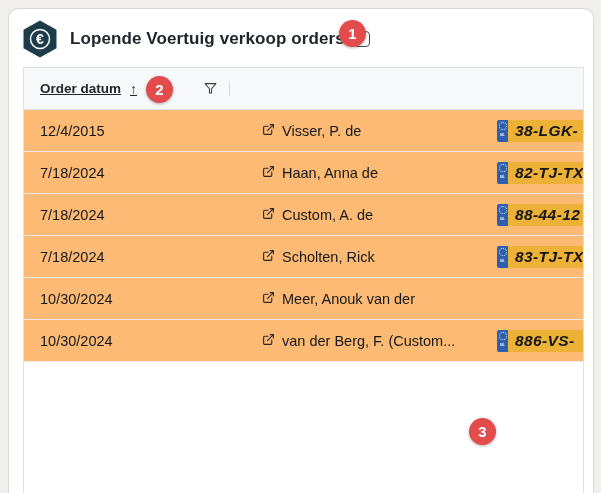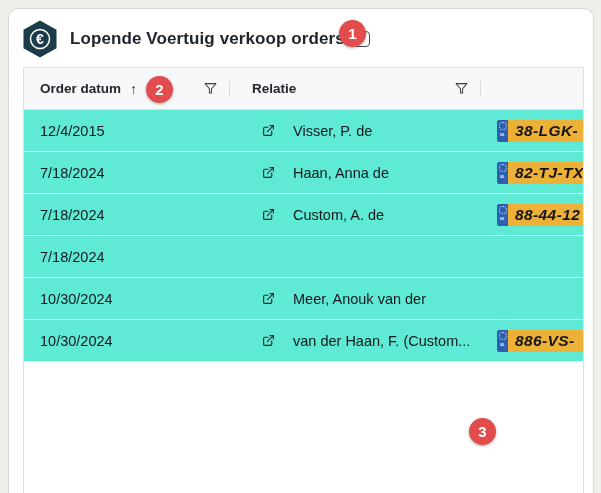--- a/index.html
+++ b/index.html
@@ -41,7 +41,7 @@
     background:var(--header-bg);border-bottom:1px solid var(--table-border);
     font-size:13.5px;font-weight:700;color:#22272d;
   }
-  .th{display:flex;align-items:center;position:relative;box-sizing:border-box;}
+  .th{display:flex;align-items:center;position:relative;box-sizing:border-box;text-decoration:underline;}
   .th.c1{width:206px;padding-left:16px;}
   .th.c2{width:251px;padding-left:22px;}
   .th.c3{flex:1;padding-left:16px;}

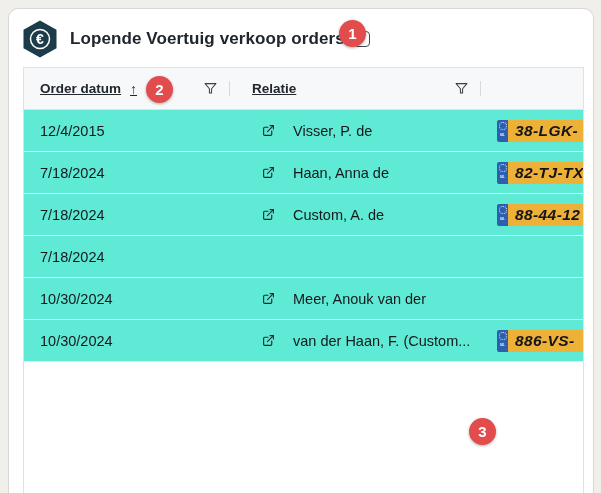--- a/index.html
+++ b/index.html
@@ -114,14 +114,6 @@
             </svg>
         </span>
       </div>
-      <div class="th c2">
-        <span>Relatie</span>
-        <span class="filter-btn">
-          <svg width="13" height="13" viewBox="0 0 24 24" fill="none" stroke="currentColor" stroke-width="1.9" stroke-linejoin="round">
-              <polygon points="22 3 2 3 10 12.5 10 20.5 14 20.5 14 12.5 22 3"></polygon>
-            </svg>
-        </span>
-      </div>
     </div>
 
     <div class="tbody">

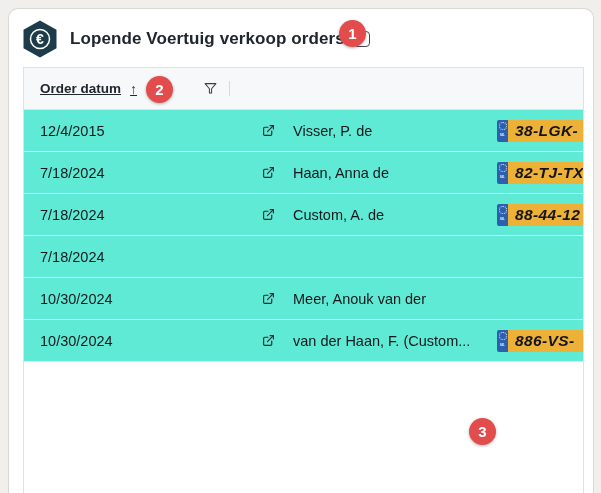--- a/index.html
+++ b/index.html
@@ -55,7 +55,7 @@
   .tr{
     display:flex;height:42px;box-sizing:border-box;align-items:center;
     border-bottom:1px solid var(--row-border);font-size:14.5px;color:#15181d;
-    background:#5eead4;
+    background:#fdba74;
   }
   .td{box-sizing:border-box;display:flex;align-items:center;min-width:0;}
   .td.c1{width:206px;padding-left:16px;}

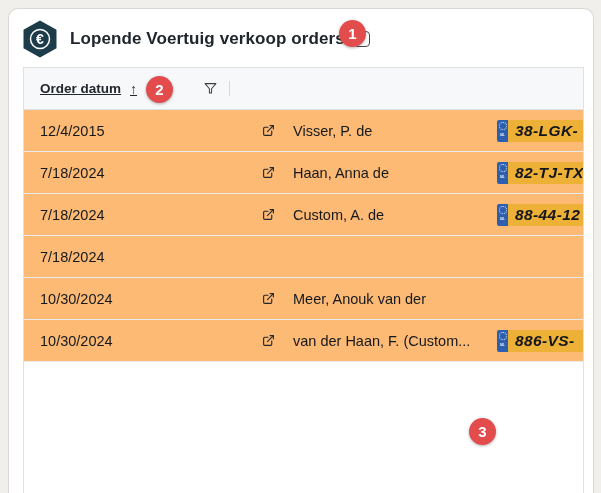--- a/index.html
+++ b/index.html
@@ -61,7 +61,7 @@
   .td.c1{width:206px;padding-left:16px;}
   .td.c2{width:251px;padding-left:32px;}
   .td.c3{flex:1;padding-left:16px;overflow:visible;font-style:italic;}
-  .rel-link{display:flex;align-items:center;gap:18px;color:#15181d;white-space:nowrap;cursor:pointer;}
+  .rel-link{display:flex;align-items:flex-start;gap:7px;color:#15181d;white-space:nowrap;cursor:pointer;}
   .rel-link .ext{color:#23272d;display:flex;align-items:center;}
   .plate{
     display:flex;flex:0 0 auto;width:122px;height:22px;border-radius:2px;overflow:hidden;

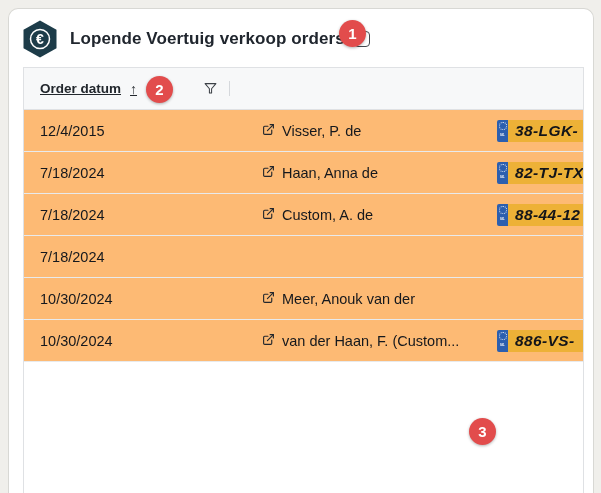--- a/index.html
+++ b/index.html
@@ -202,6 +202,18 @@
     <div class="td c1">
             <span>7/18/2024</span>
           </div>
+    <div class="td c2">
+      <span class="rel-link">
+        <span class="ext">
+          <svg width="13" height="13" viewBox="0 0 24 24" fill="none" stroke="currentColor" stroke-width="2.1" stroke-linecap="round" stroke-linejoin="round">
+            <path d="M18 13v6a2 2 0 0 1-2 2H5a2 2 0 0 1-2-2V8a2 2 0 0 1 2-2h6"></path>
+            <polyline points="15 3 21 3 21 9"></polyline>
+            <line x1="10" y1="14" x2="21" y2="3"></line>
+          </svg>
+        </span>
+        <span>Scholten, Rick</span>
+      </span>
+    </div>
   </div>
 
   <div class="tr">

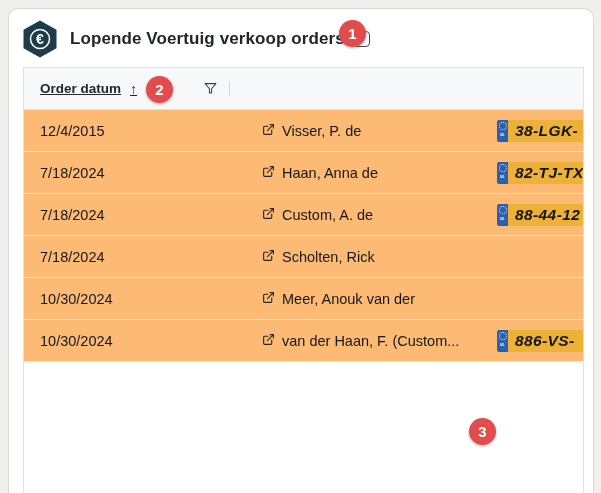--- a/index.html
+++ b/index.html
@@ -214,6 +214,15 @@
         <span>Scholten, Rick</span>
       </span>
     </div>
+    <div class="td c3">
+      <span class="plate">
+        <span class="plate-eu">
+          <span class="stars"></span>
+          <span class="nl">NL</span>
+        </span>
+        <span class="plate-num">83-TJ-TX</span>
+      </span>
+    </div>
   </div>
 
   <div class="tr">

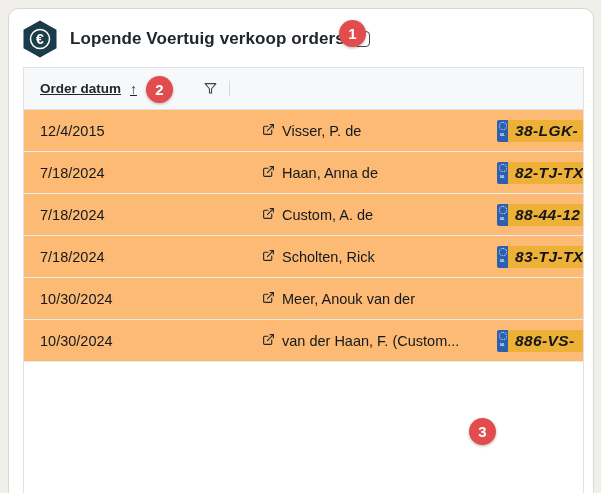--- a/index.html
+++ b/index.html
@@ -256,7 +256,7 @@
             <line x1="10" y1="14" x2="21" y2="3"></line>
           </svg>
         </span>
-        <span>van der Haan, F. (Custom...</span>
+        <span>van der Berg, F. (Custom...</span>
       </span>
     </div>
     <div class="td c3">

